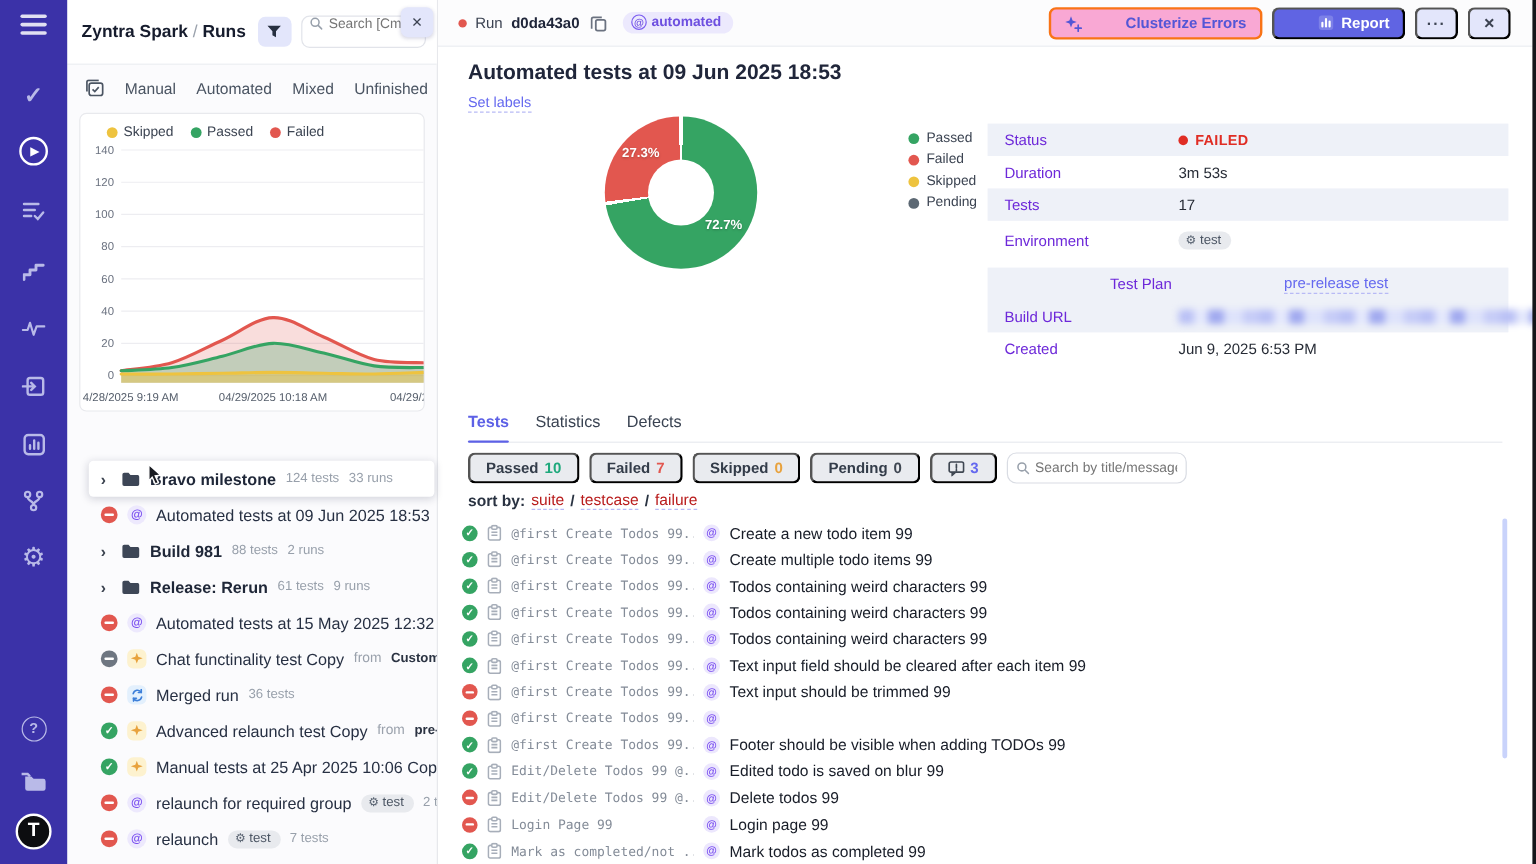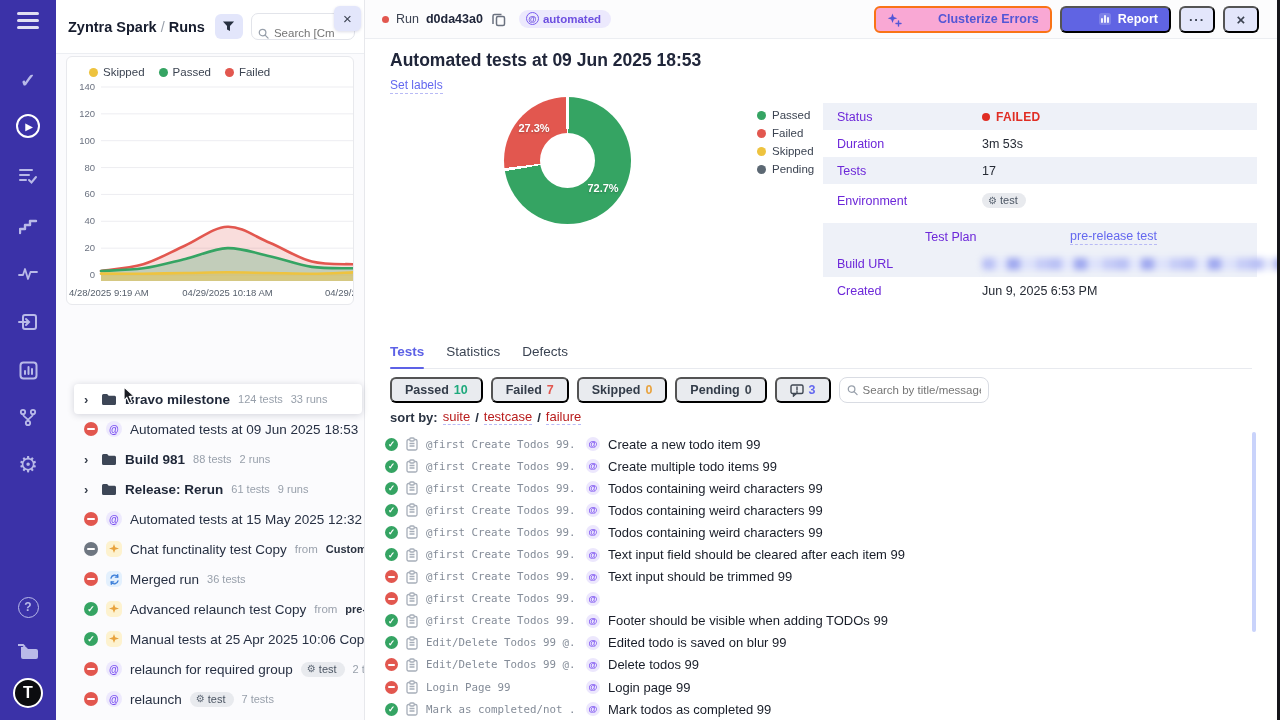--- a/index.html
+++ b/index.html
@@ -22,7 +22,7 @@
   .lp-title { font-size:14.5px; font-weight:800; color:#161c2d; white-space:nowrap; }
   .lp-title .sep { color:#9aa1ac; font-weight:400; padding:0 4px; }
   .filter-btn { margin-left:10px; width:28px; height:25px; background:#e3e6fb; border-radius:6px; display:flex; align-items:center; justify-content:center; cursor:pointer; flex:0 0 auto; }
-  .lp-search { margin-left:8px; width:104px; height:27px; background:#fff; border:1px solid #e2e4ea; border-radius:7px; display:flex; align-items:flex-end; padding:0 6px; gap:5px; overflow:hidden; }
+  .lp-search { margin-left:8px; width:104px; height:27px; background:#fff; border:1px solid #e2e4ea; border-radius:7px; display:flex; align-items:flex-start; padding:0 6px; gap:5px; overflow:hidden; }
   .lp-search input { border:none; outline:none; width:70px; font-size:11.5px; color:#555; background:transparent; font-family:"Liberation Sans",sans-serif; }
   .lp-close { position:absolute; right:3px; top:6px; width:27px; height:25px; background:#e3e6fb; border-radius:6px; color:#3c4352; font-size:15px; display:flex; align-items:center; justify-content:center; cursor:pointer; box-shadow:0 1px 3px rgba(60,60,120,.18); }
   .lp-tabs { height:38px; display:flex; align-items:center; gap:17px; padding-left:15px; font-size:13px; color:#4a5462; }

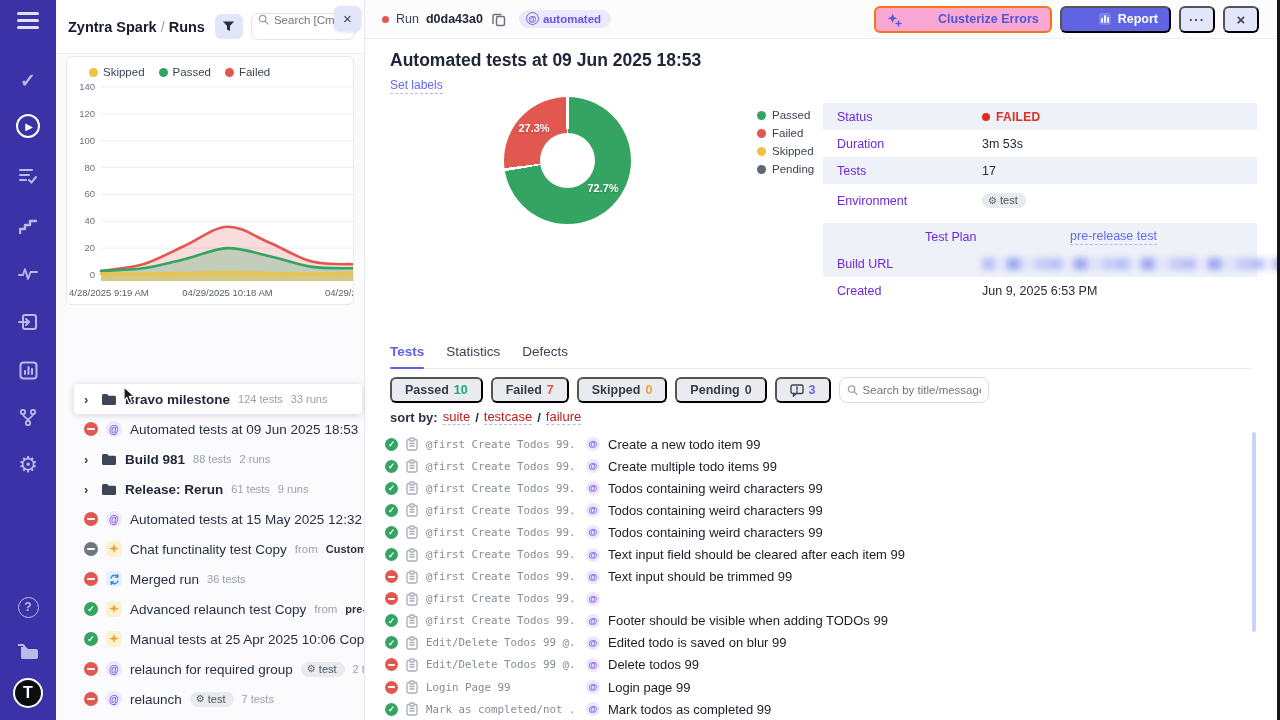--- a/index.html
+++ b/index.html
@@ -216,6 +216,20 @@
     <div class="lp-close">×</div>
   </div>
 
+  <div class="lp-tabs">
+    <svg width="16" height="15" viewBox="0 0 17 16">
+        <g stroke="#4a5462" stroke-width="1.5" fill="none">
+          <rect x="3.5" y="3.5" width="12" height="11" rx="2"></rect>
+          <path d="M1.5 11V2.5A1.5 1.5 0 0 1 3 1h9"></path>
+          <path d="M6.5 9l2 2 3.5-4"></path>
+        </g>
+      </svg>
+
+  <span class="tab">Manual</span>
+      <span class="tab">Automated</span>
+      <span class="tab">Mixed</span>
+      <span class="tab">Unfinished</span>
+    </div>
 
   <div class="chart-card">
     <div class="cc-legend">

